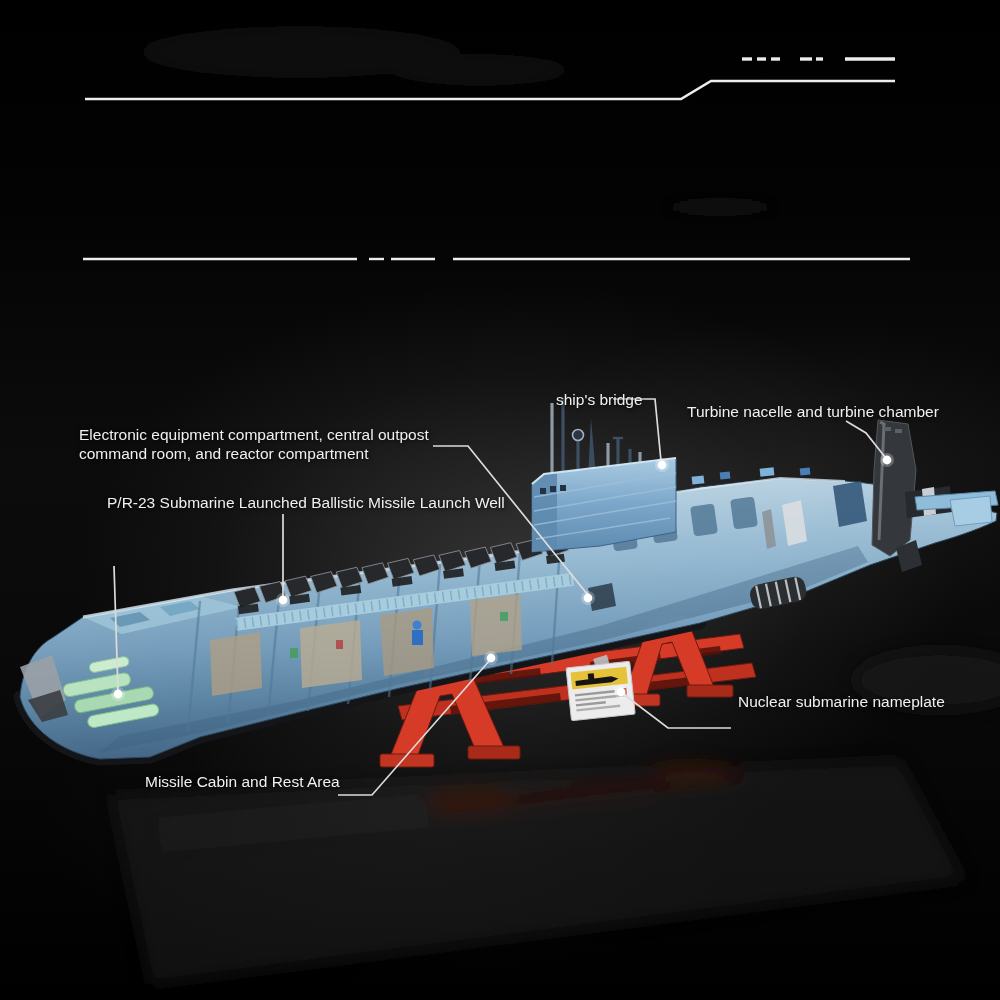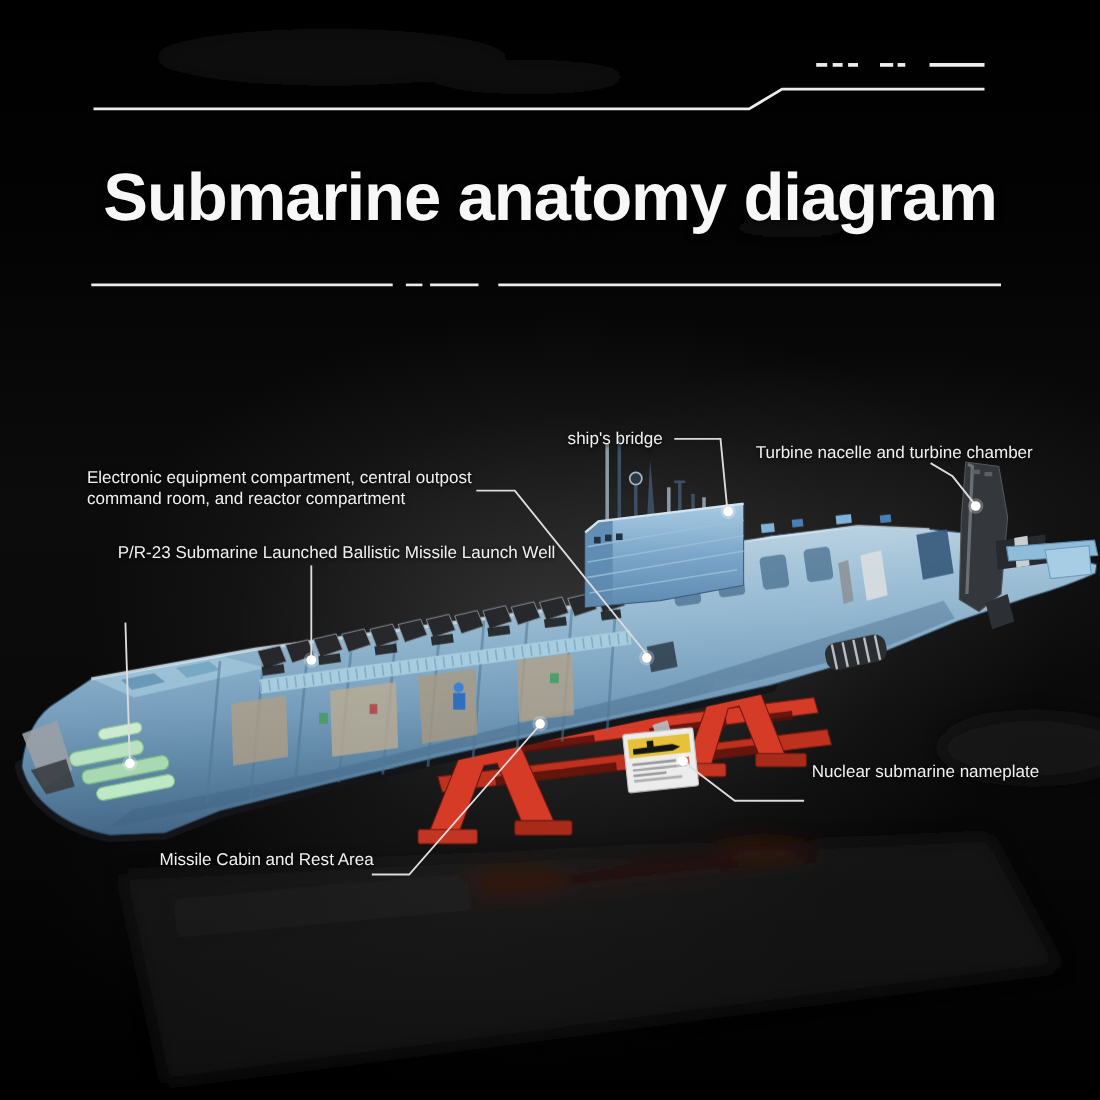--- a/index.html
+++ b/index.html
@@ -320,7 +320,6 @@
     </g>
   </svg>
 
-  <div class="page-title">Submarine anatomy diagram</div>
 
   <div class="callout" style="left:516px;top:390px;">ship's bridge</div>
   <div class="callout wrap" style="left:79px;top:425px;">Electronic equipment compartment, central outpost

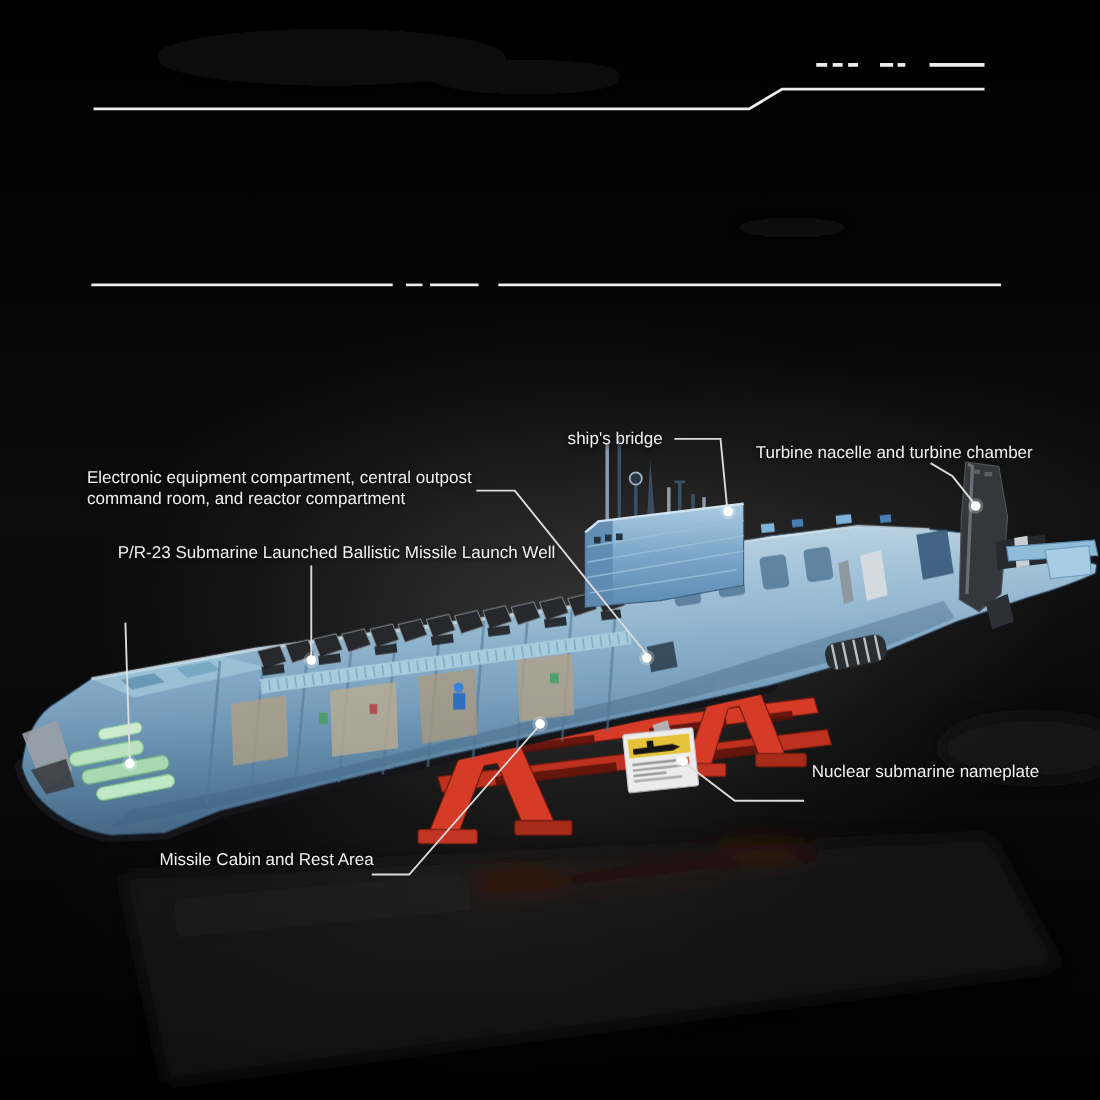--- a/index.html
+++ b/index.html
@@ -321,7 +321,7 @@
   </svg>
 
 
-  <div class="callout" style="left:516px;top:390px;">ship's bridge</div>
+  <div class="callout" style="left:556px;top:390px;">ship's bridge</div>
   <div class="callout wrap" style="left:79px;top:425px;">Electronic equipment compartment, central outpost
 command room, and reactor compartment</div>
   <div class="callout" style="left:687px;top:402px;">Turbine nacelle and turbine chamber</div>

